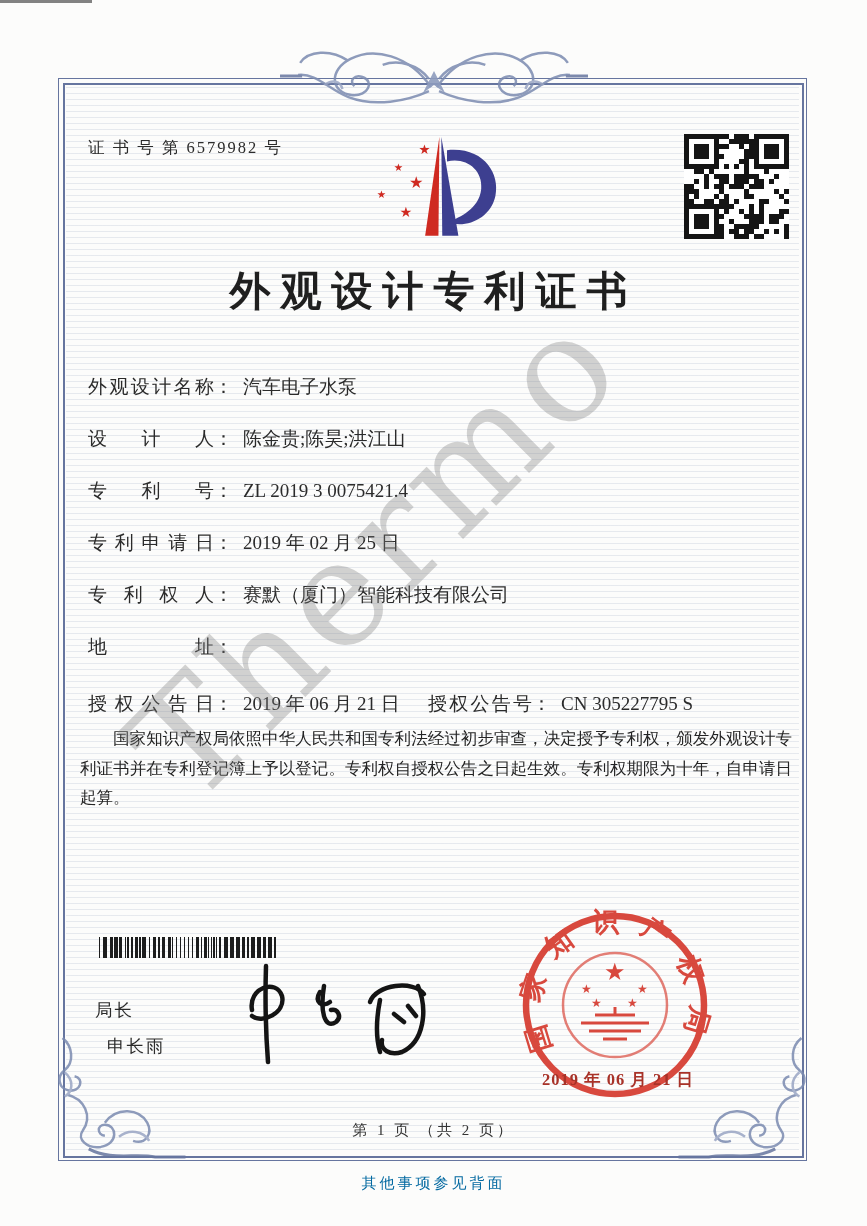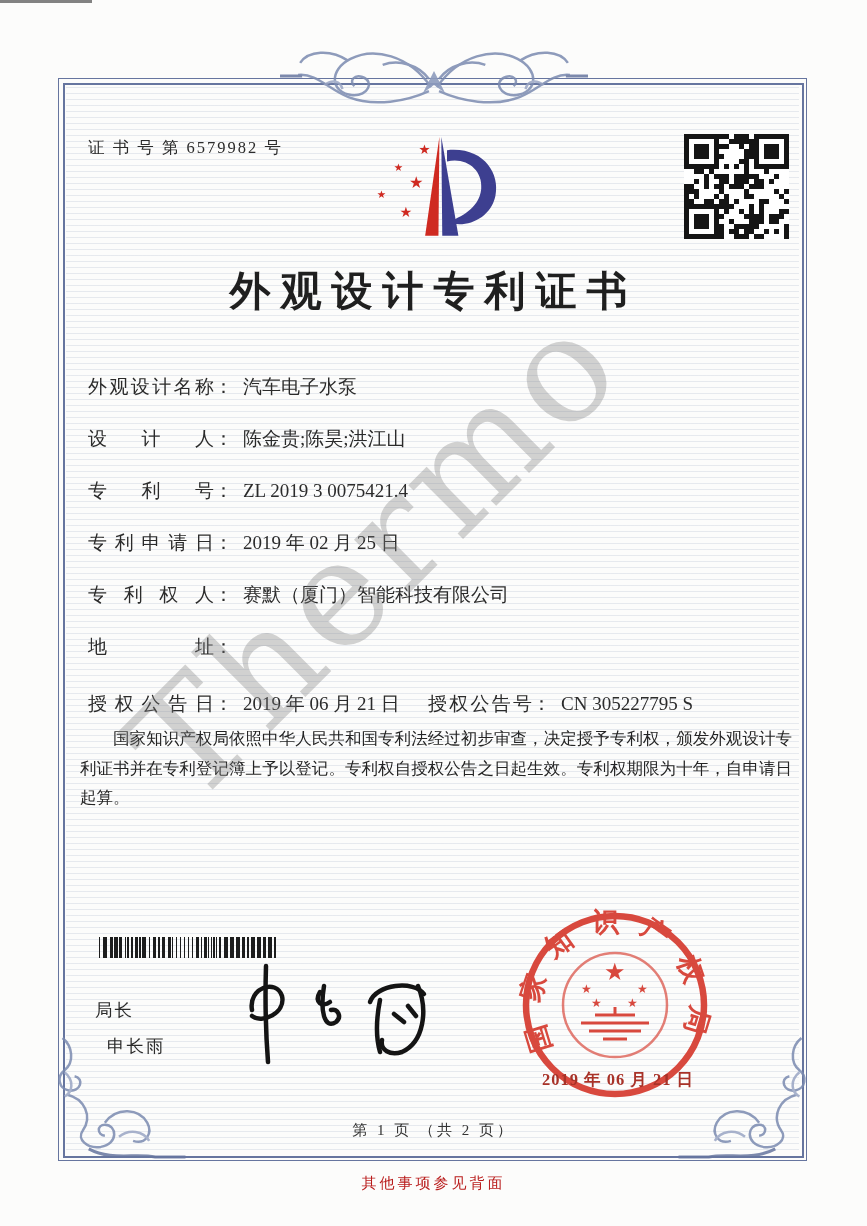--- a/index.html
+++ b/index.html
@@ -55,7 +55,7 @@
       font-weight:bold;letter-spacing:1px;color:#a83228;}
   
   .page-indicator{left:0;right:0;top:1121px;text-align:center;font-size:15px;letter-spacing:3px;color:#333;}
-  .back-note{left:0;right:0;top:1174px;text-align:center;font-size:15px;letter-spacing:3px;color:#b91c1c;}
+  .back-note{left:0;right:0;top:1174px;text-align:center;font-size:15px;letter-spacing:3px;color:#0369a1;}
   
   .watermark{
     left:-45px;top:470px;width:840px;text-align:center;

